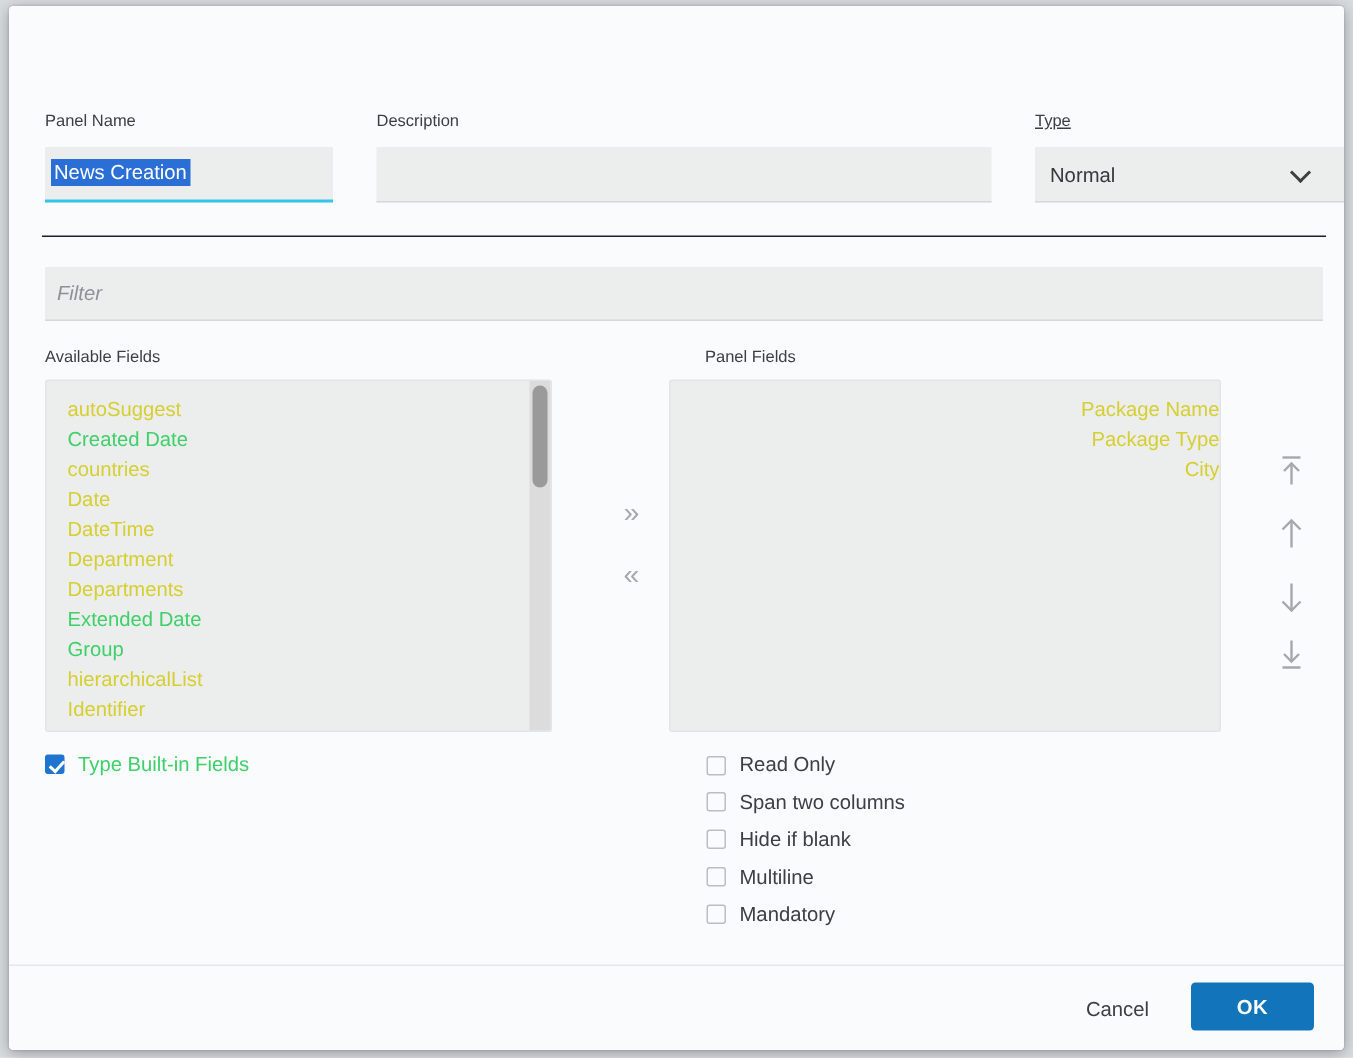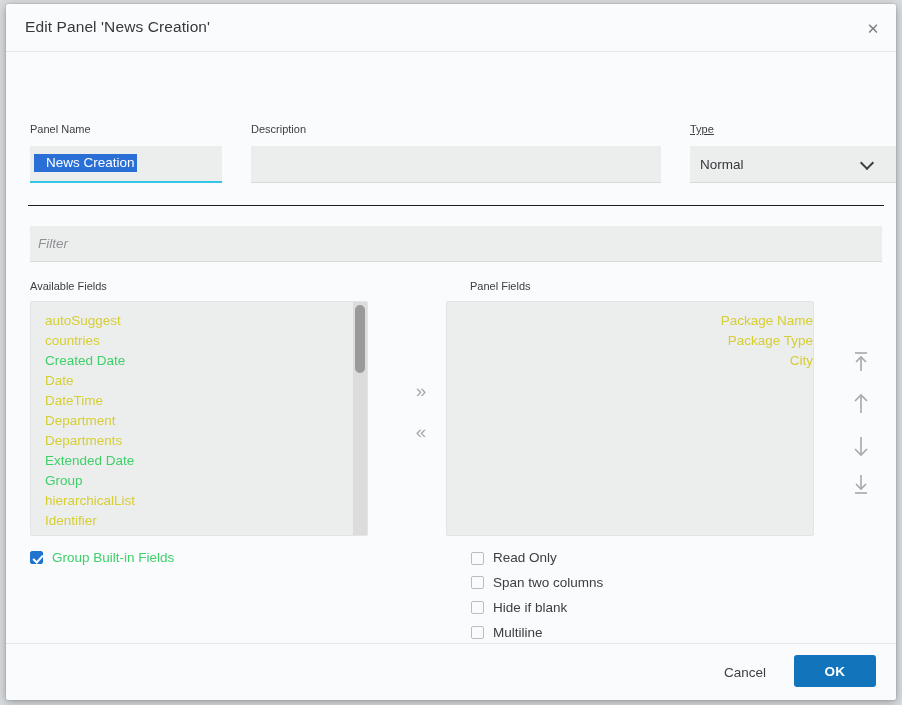--- a/index.html
+++ b/index.html
@@ -302,10 +302,6 @@
 
 <div class="dialog">
 
-  <div class="dlg-header">
-    <div class="dlg-title">Edit Panel 'News Creation'</div>
-    <button class="close-btn">✕</button>
-  </div>
 
   <div class="dlg-body">
 

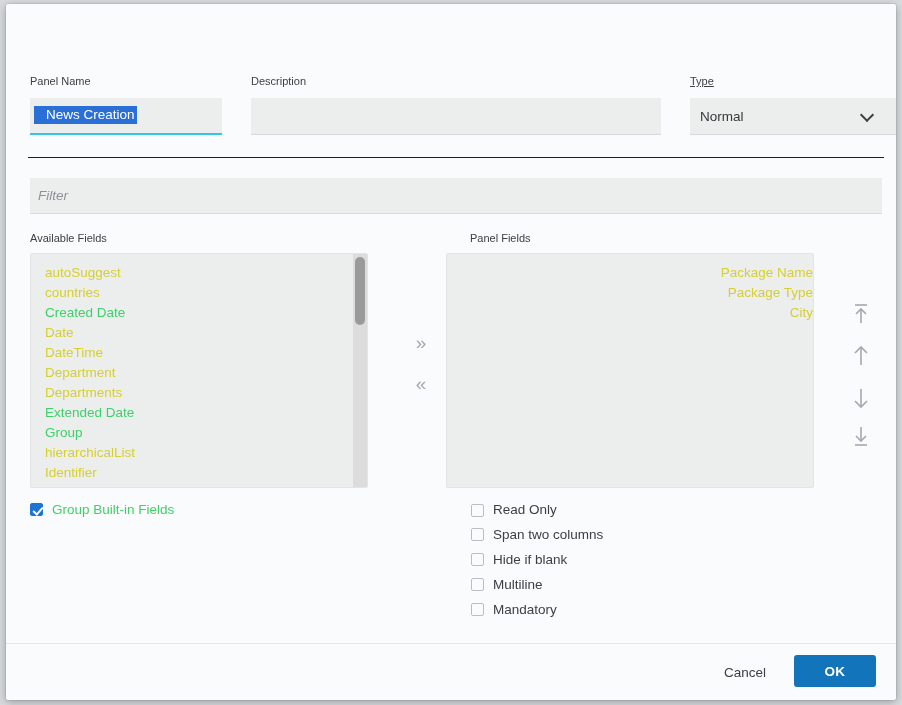--- a/index.html
+++ b/index.html
@@ -90,7 +90,7 @@
     background: #2a6fd6;
     color: #ffffff;
     font-size: 13.5px;
-    padding: 1px 2px 2px 12px;
+    padding: 1px 2px 2px 2px;
     white-space: nowrap;
   }
 

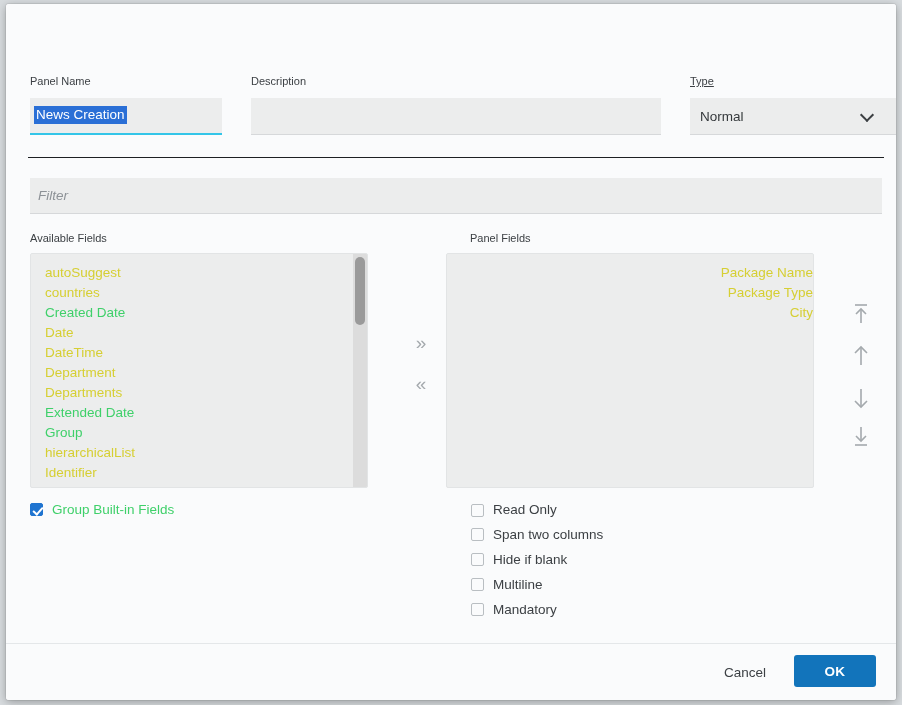--- a/index.html
+++ b/index.html
@@ -327,8 +327,8 @@
     <div id="avail-list" class="listbox">
       <div class="list-items" id="avail-items">
           <div class="list-item li-yellow">autoSuggest</div>
+          <div class="list-item li-green">Created Date</div>
           <div class="list-item li-yellow">countries</div>
-          <div class="list-item li-green">Created Date</div>
           <div class="list-item li-yellow">Date</div>
           <div class="list-item li-yellow">DateTime</div>
           <div class="list-item li-yellow">Department</div>

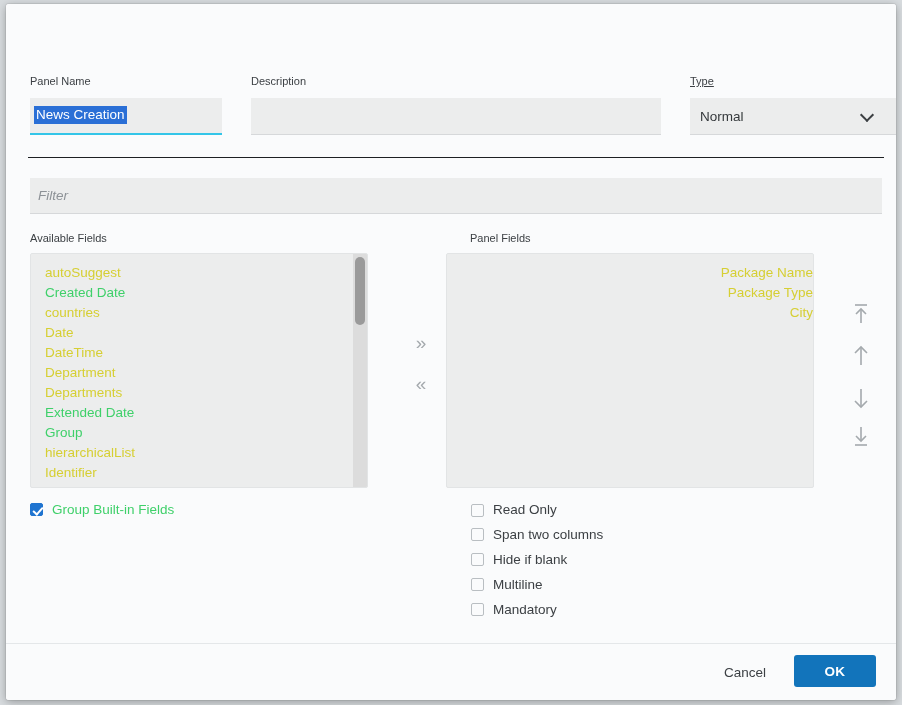--- a/index.html
+++ b/index.html
@@ -388,7 +388,7 @@
 
     <div class="cb-row" id="cb-builtin">
       <span class="cb-box checked"></span>
-      <span class="cb-label">Group Built-in Fields</span>
+      <span class="cb-label">Type Built-in Fields</span>
     </div>
 
     <div class="cb-row" id="opt-readonly">

